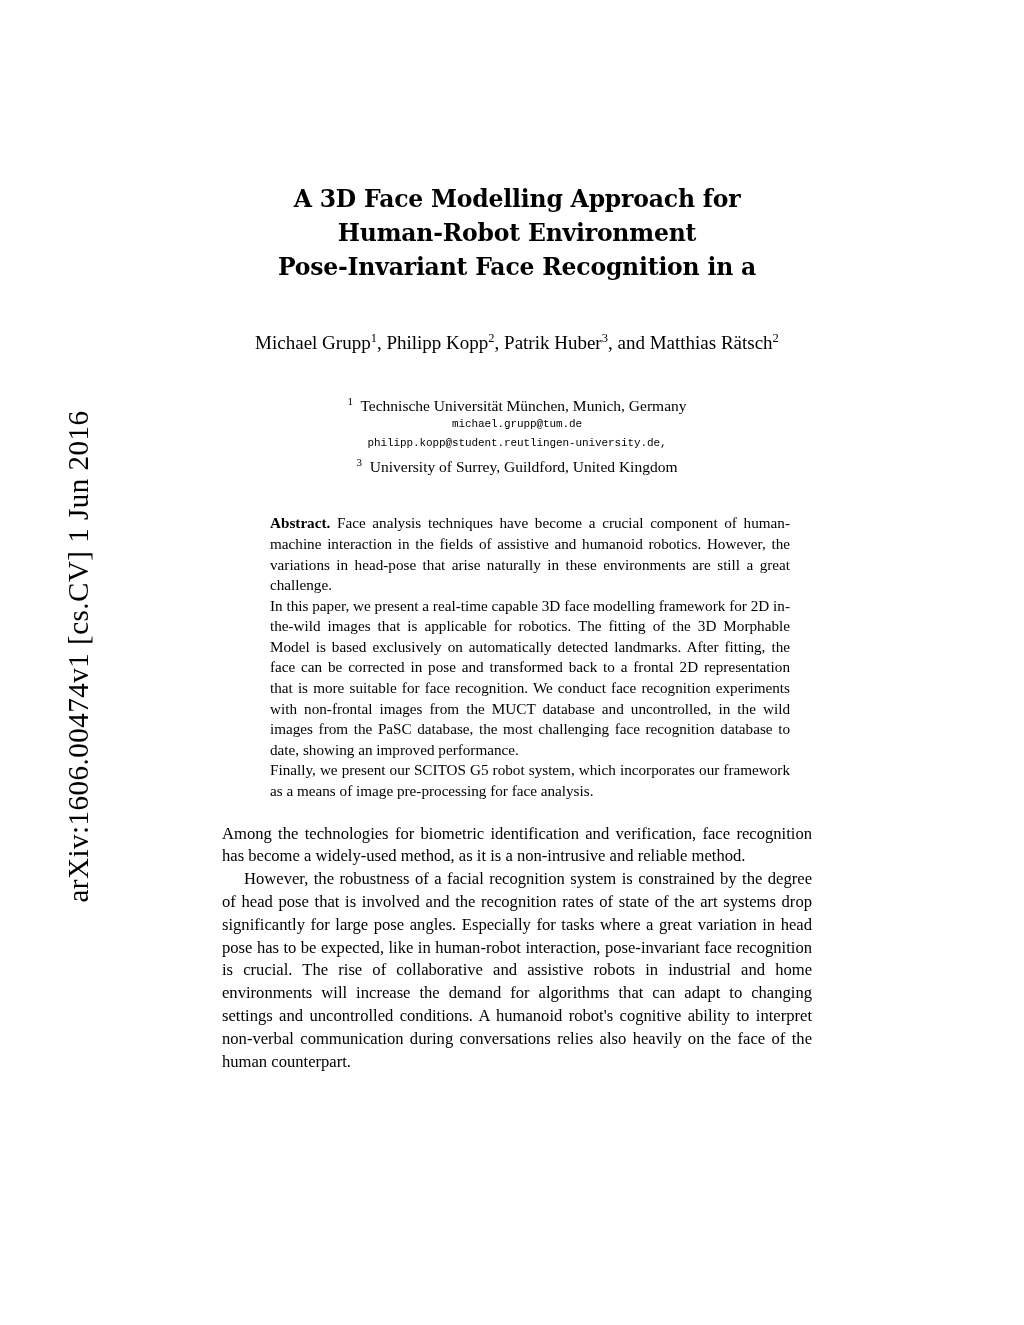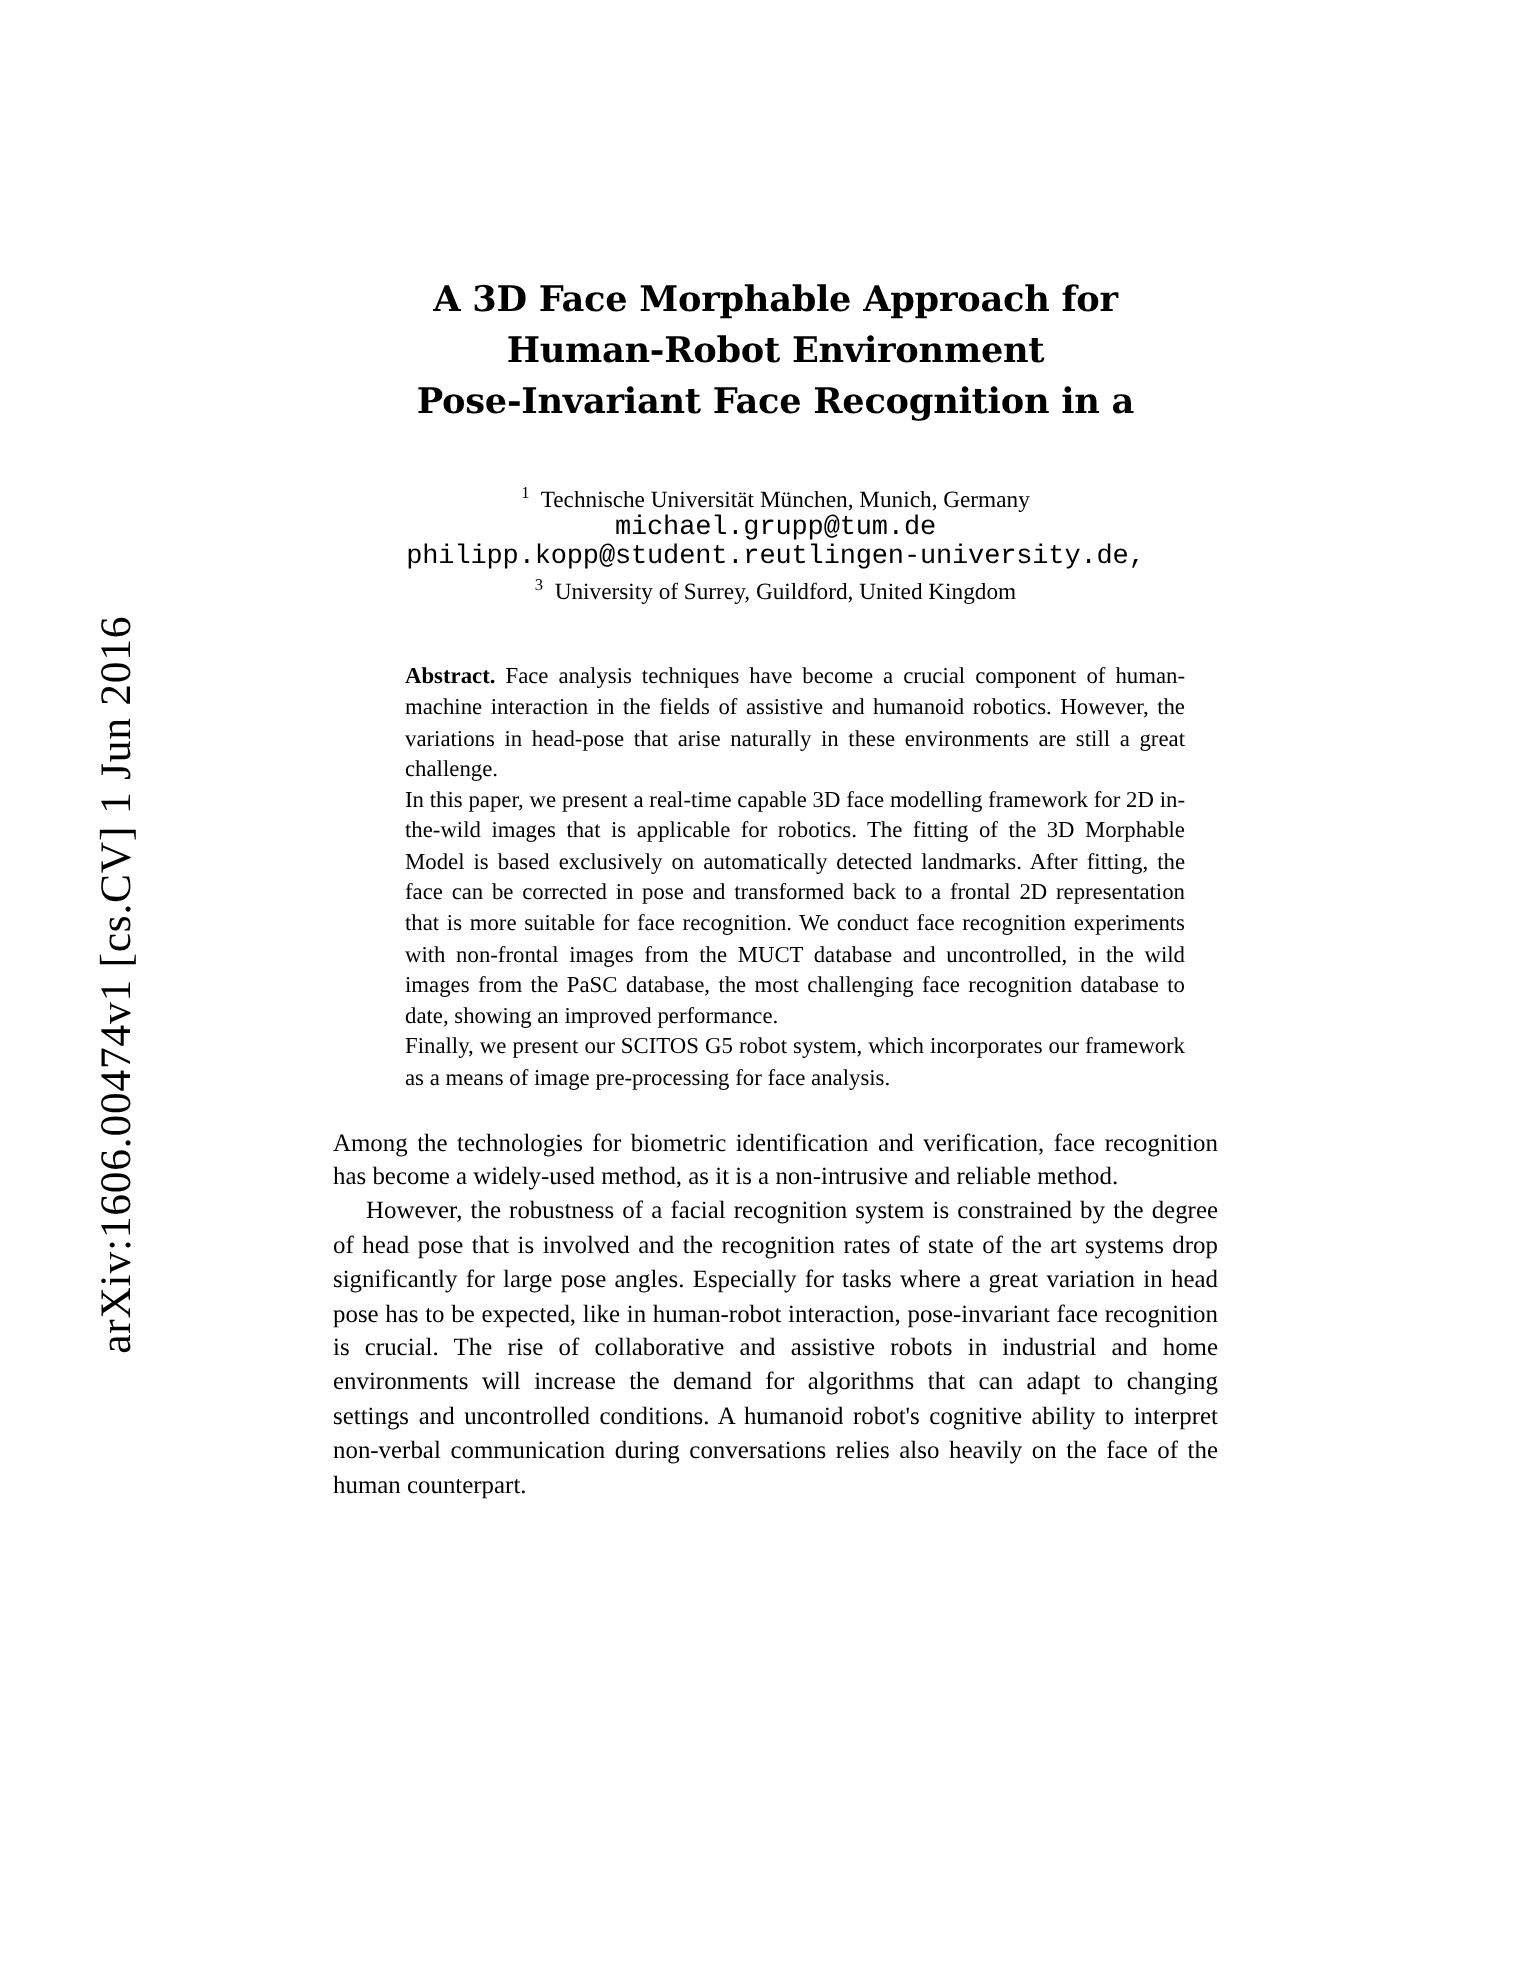--- a/index.html
+++ b/index.html
@@ -117,7 +117,7 @@
 <div id="page">
 
   <div class="title">
-    <span class="title-line">A 3D Face Morphable Approach for</span>
+    <span class="title-line">A 3D Face Modelling Approach for</span>
     <span class="title-line">Human-Robot Environment</span>
     <span class="title-line">Pose-Invariant Face Recognition in a</span>
   </div>

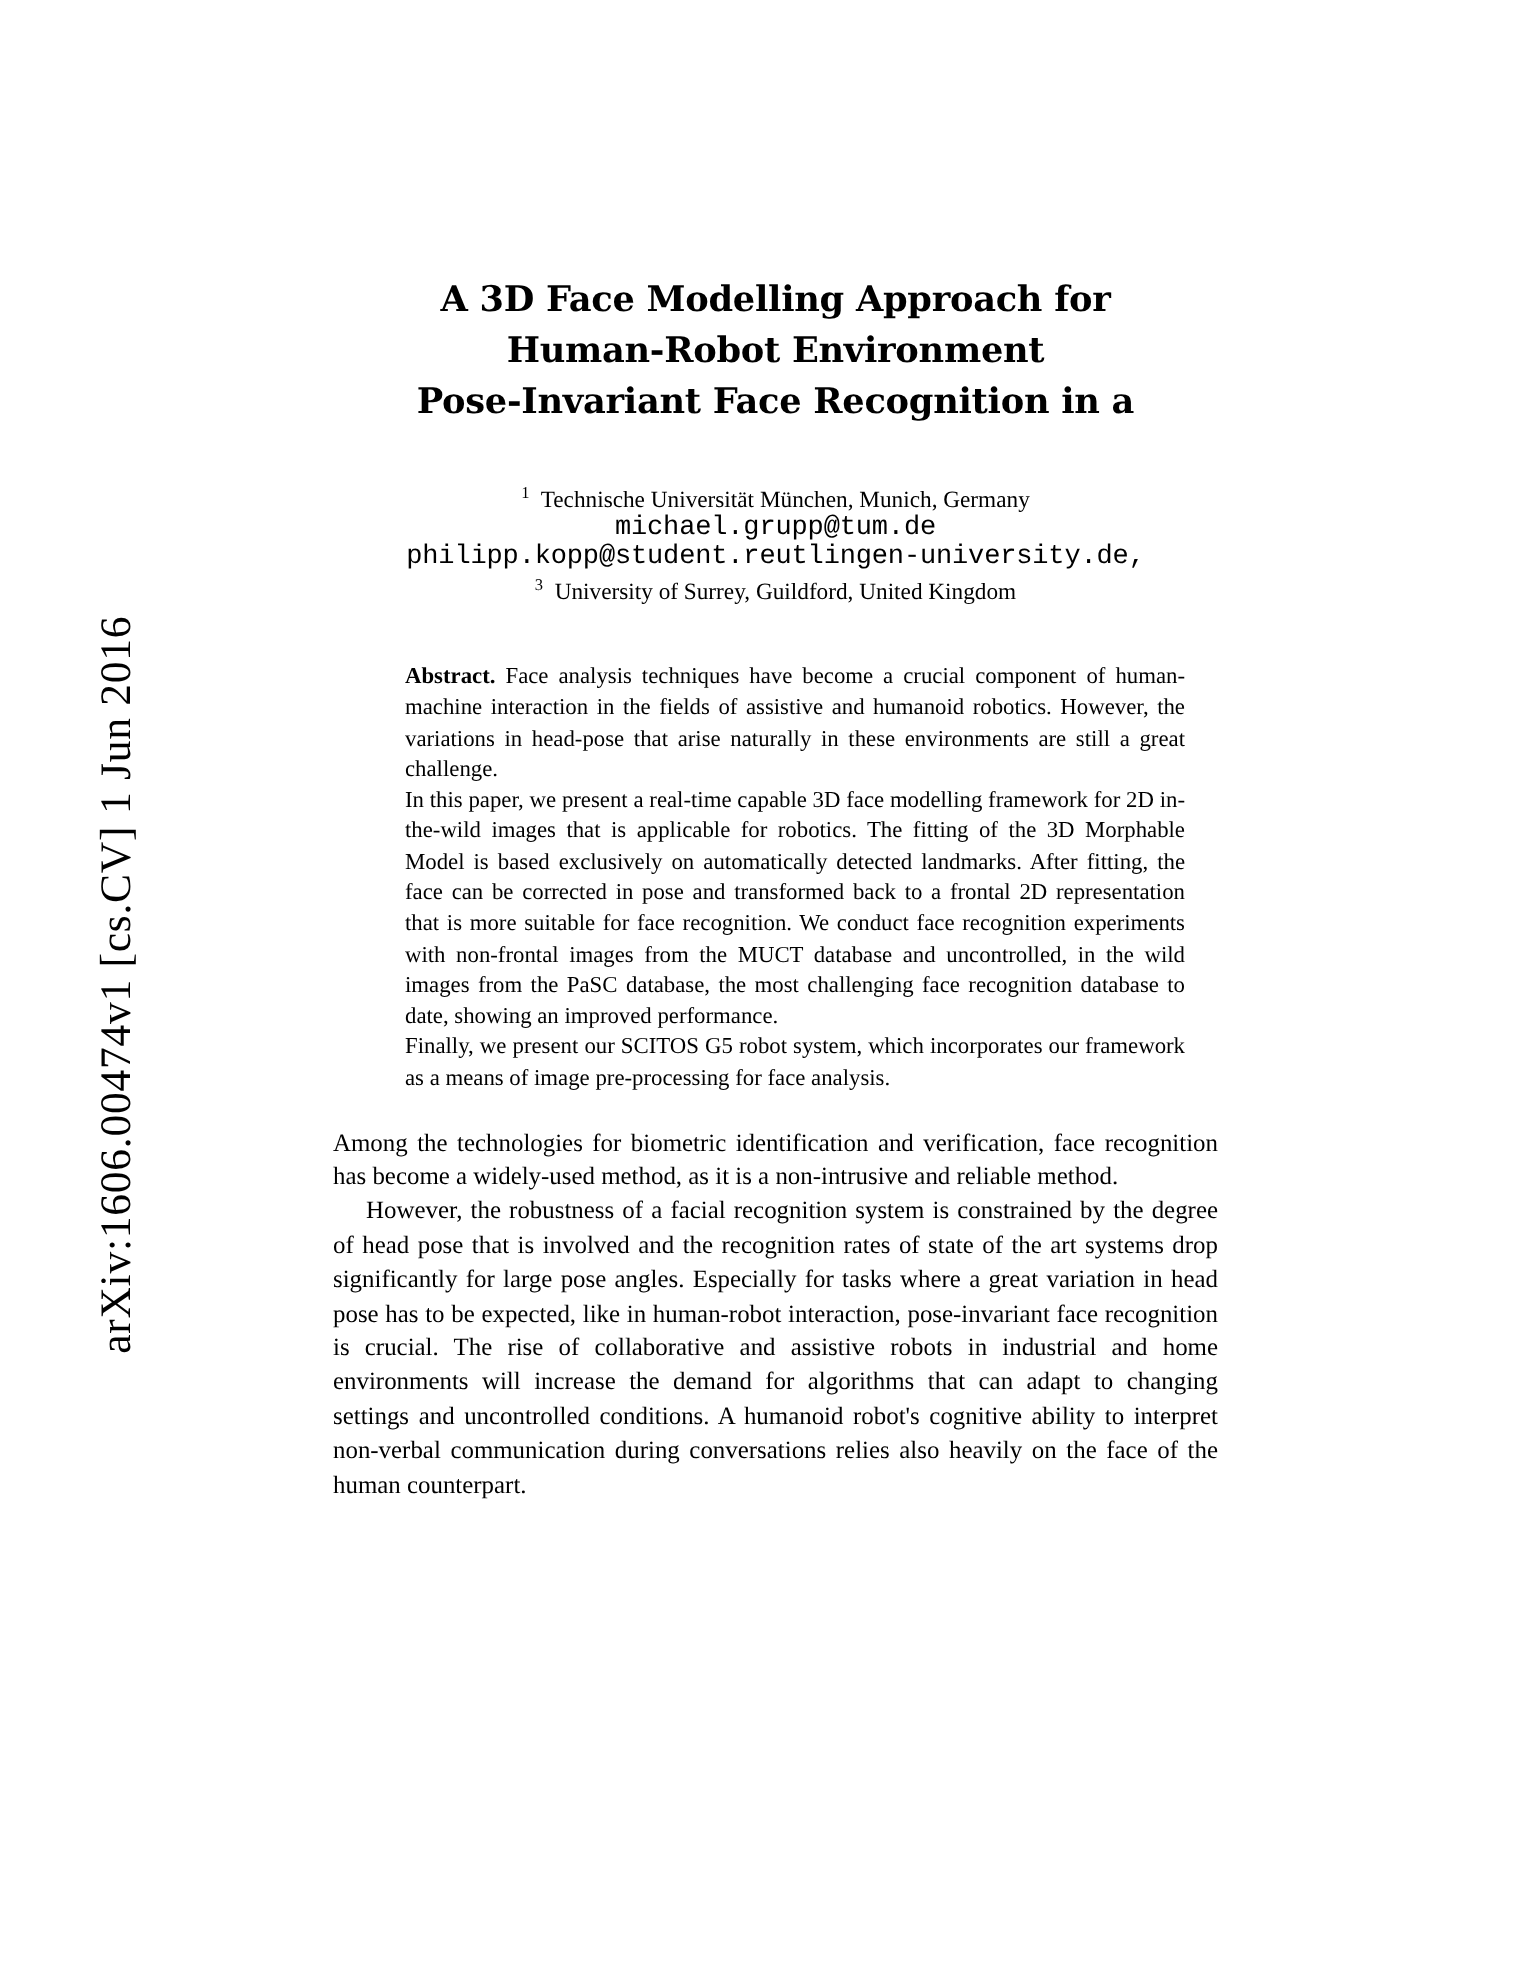--- a/index.html
+++ b/index.html
@@ -122,6 +122,9 @@
     <span class="title-line">Pose-Invariant Face Recognition in a</span>
   </div>
 
+  <div class="authors">
+    <span>Michael Grupp</span><sup>1</sup><span>, </span><span>Philipp Kopp</span><sup>2</sup><span>, </span><span>Patrik Huber</span><sup>3</sup><span>, and </span><span>Matthias Rätsch</span><sup>2</sup>
+  </div>
 
   <div class="affiliations">
     <div><span class="supn">1</span>&nbsp; <span>Technische Universität München, Munich, Germany</span></div>

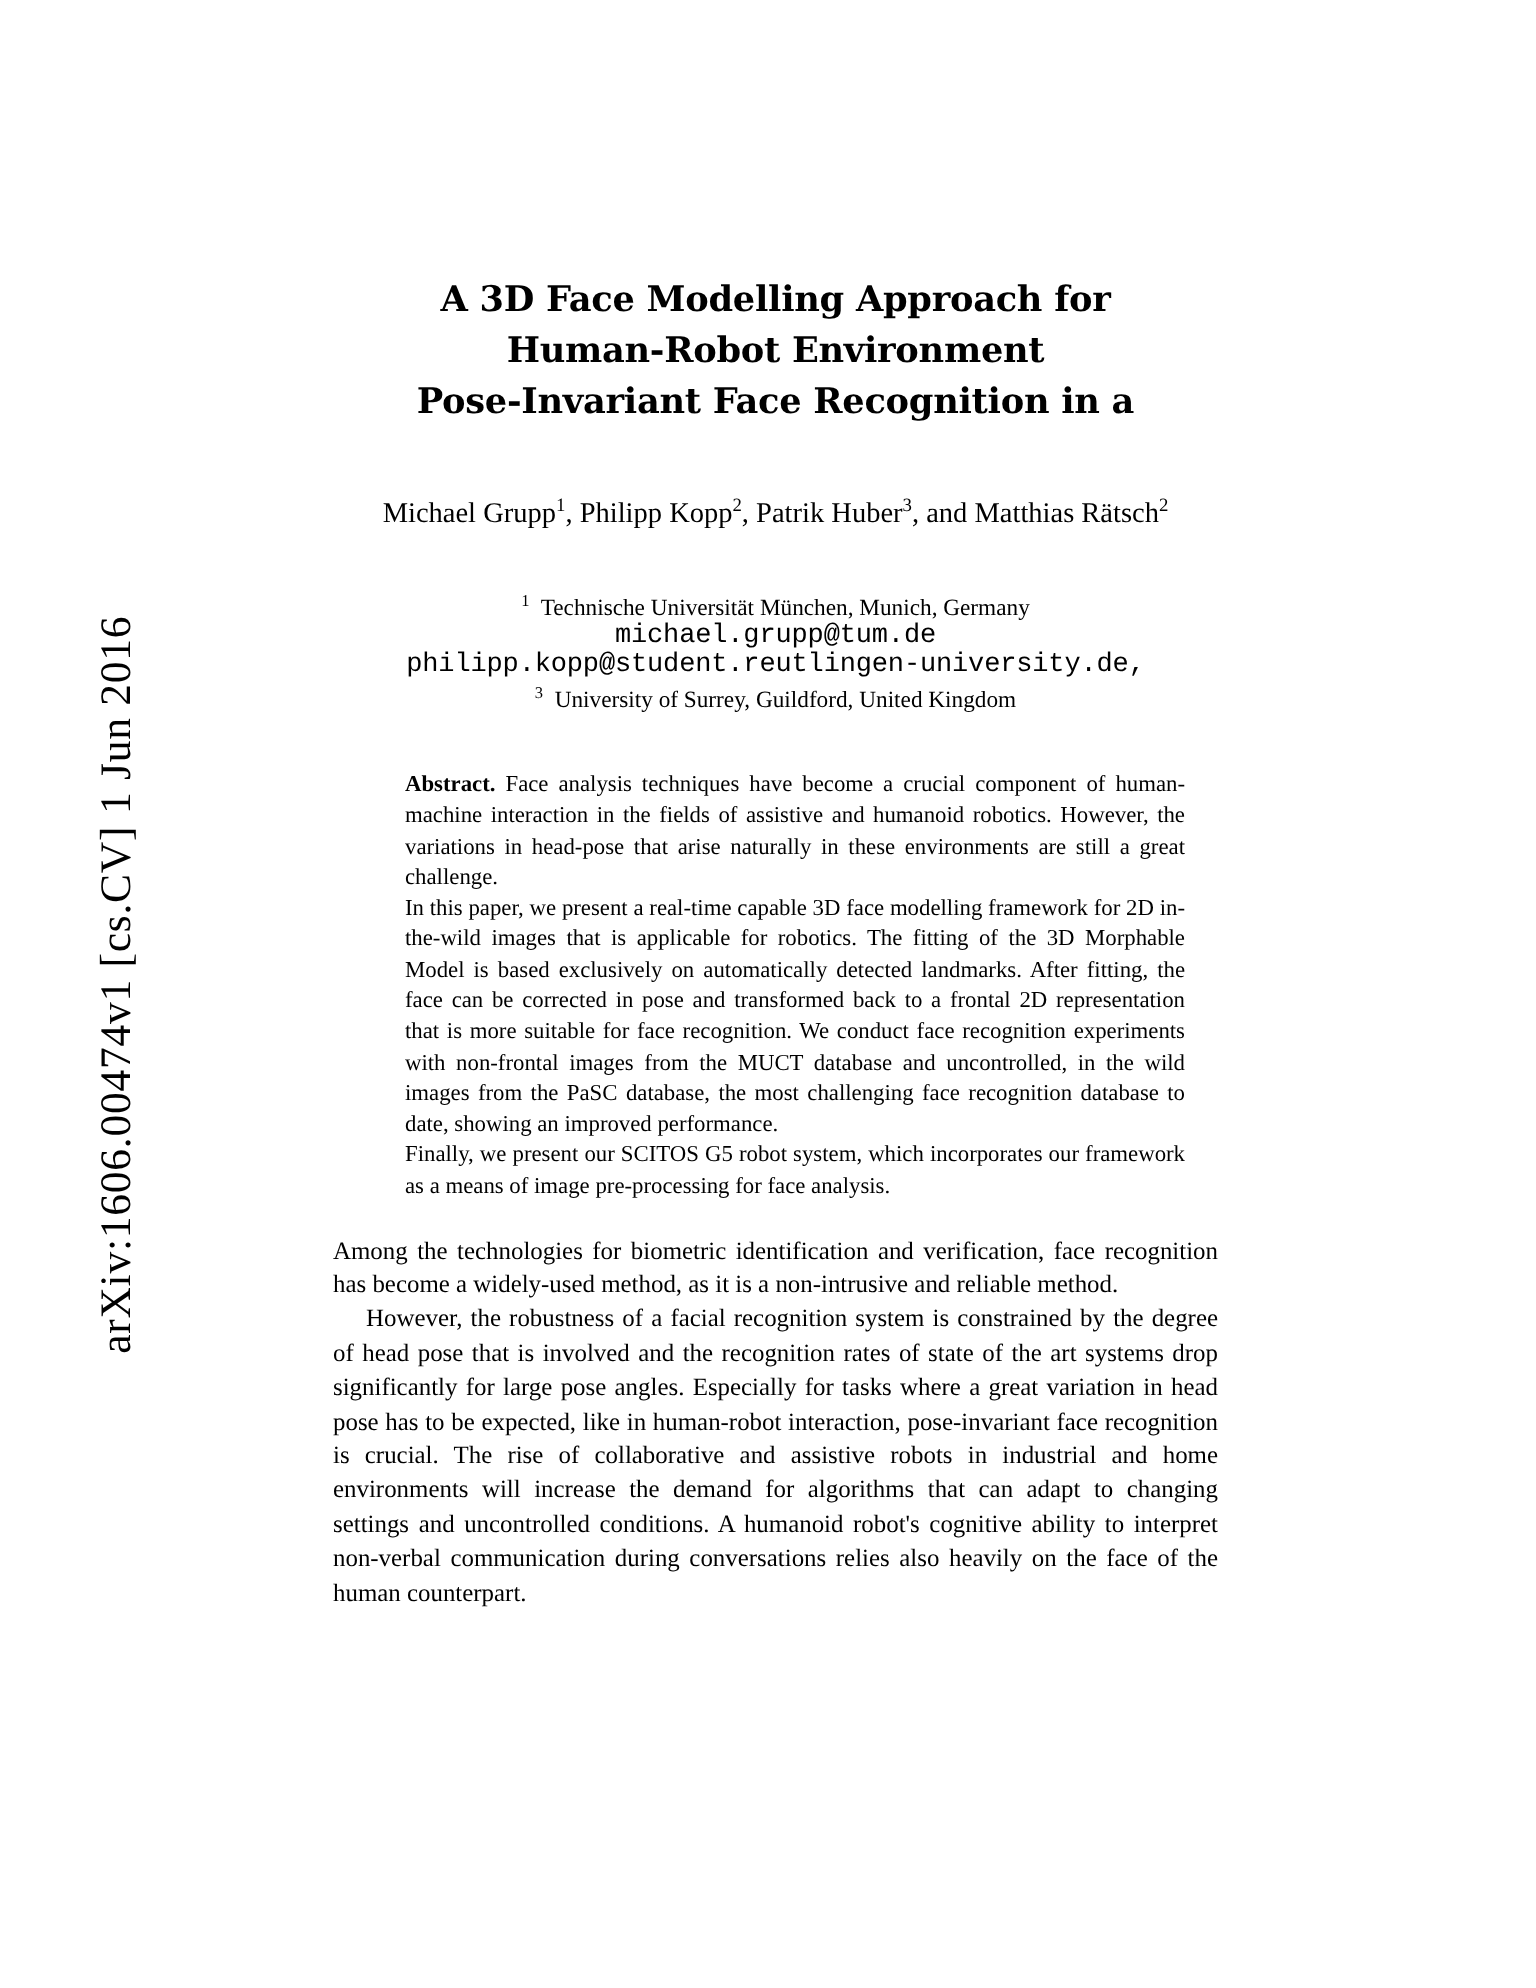--- a/index.html
+++ b/index.html
@@ -66,7 +66,7 @@
   }
   .affiliations .mono {
     font-family: "Liberation Mono", monospace;
-    font-size: 18px;
+    font-size: 11px;
     letter-spacing: -0.1px;
   }
   sup {

